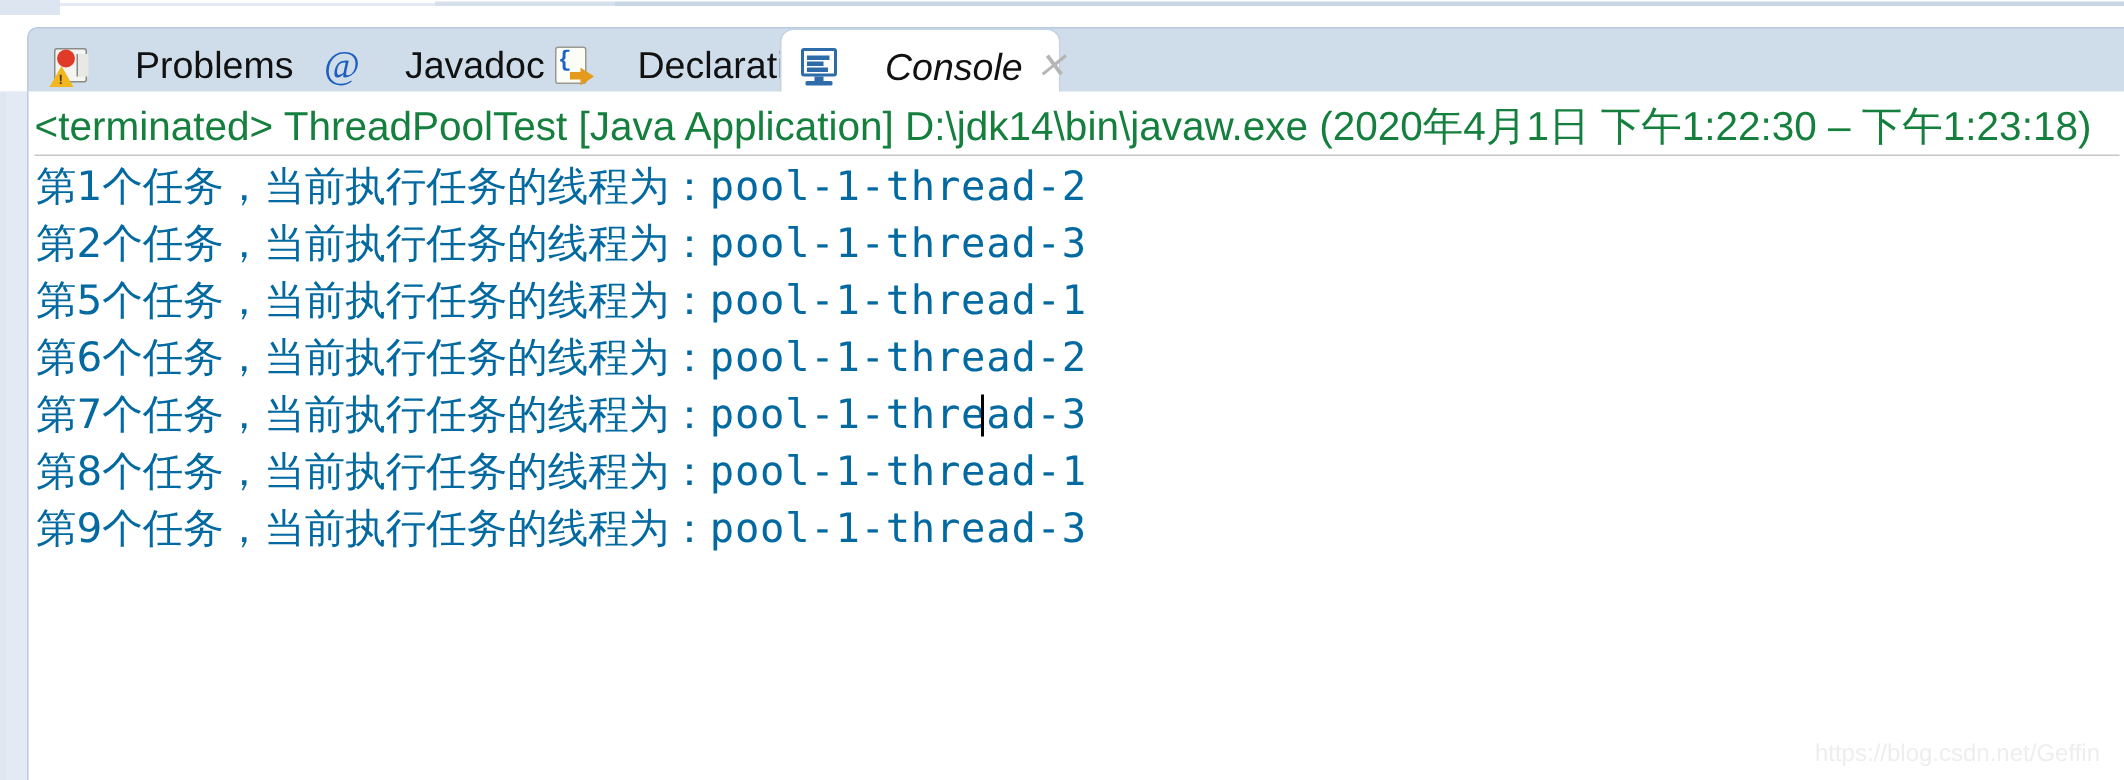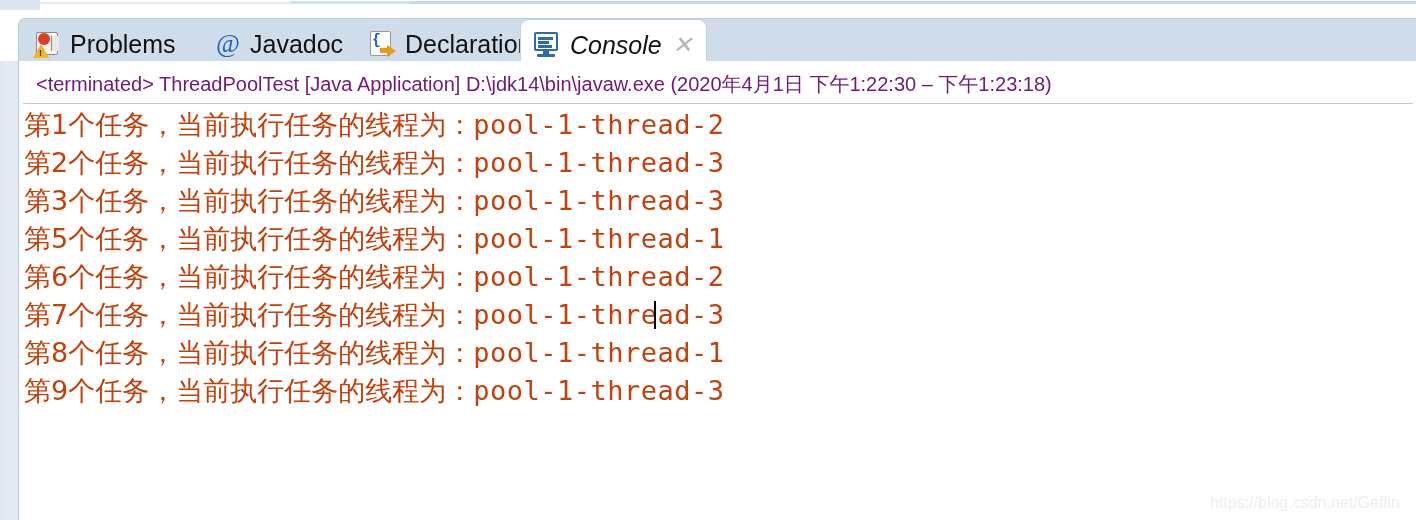--- a/index.html
+++ b/index.html
@@ -82,7 +82,7 @@
     border-top-right-radius: 9px;
     height: 51px;
   }
-  .tab-label { line-height: 1; letter-spacing: 0px; }
+  .tab-label { line-height: 1; letter-spacing: 0px; margin-left: 20px; }
 
   
   .icon { flex: none; display: inline-block; position: relative; }

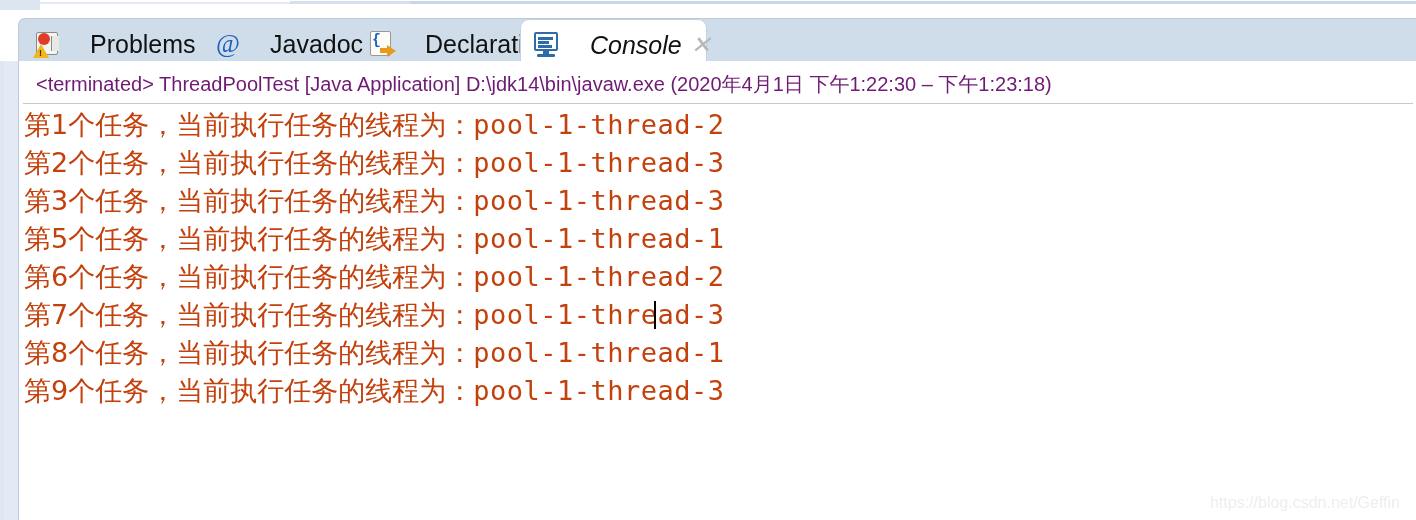--- a/index.html
+++ b/index.html
@@ -226,11 +226,11 @@
 
   #status-line {
     position: absolute;
-    left: 17px; top: 8px;
+    left: 4px; top: 8px;
     height: 30px;
-    font-size: 20px;
+    font-size: 27px;
     line-height: 30px;
-    color: #701a75;
+    color: #15803d;
     white-space: nowrap;
     font-family: "Liberation Sans", sans-serif;
   }

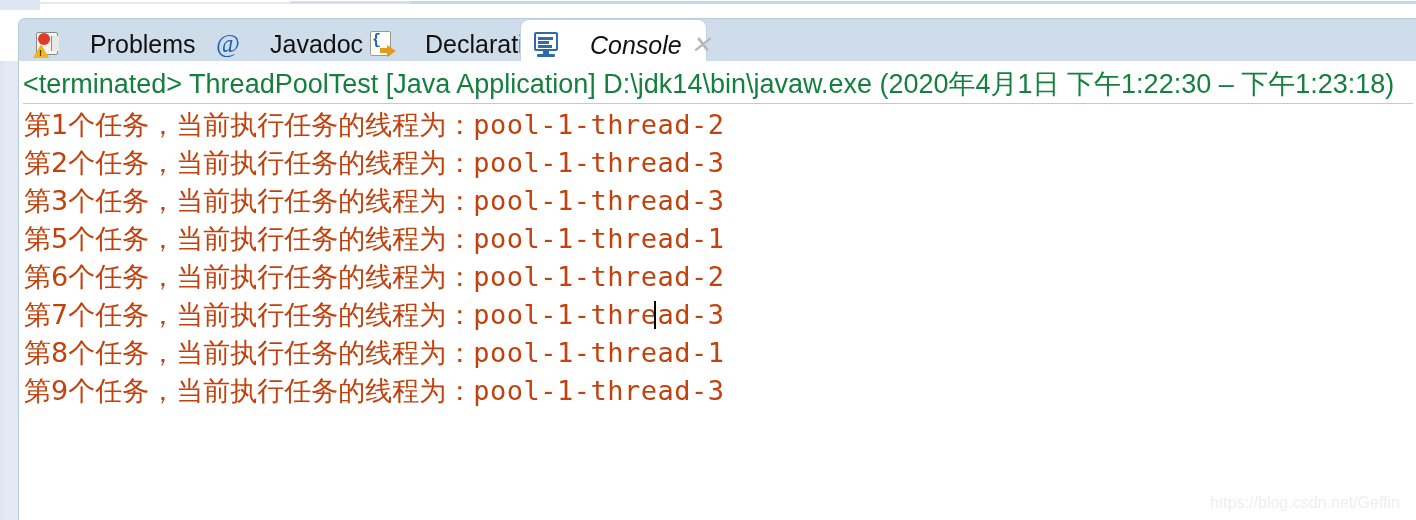--- a/index.html
+++ b/index.html
@@ -250,7 +250,7 @@
     height: 38px;
     line-height: 38px;
     white-space: nowrap;
-    color: #c2410c;
+    color: #0369a1;
     position: relative;
   }
   .cn {

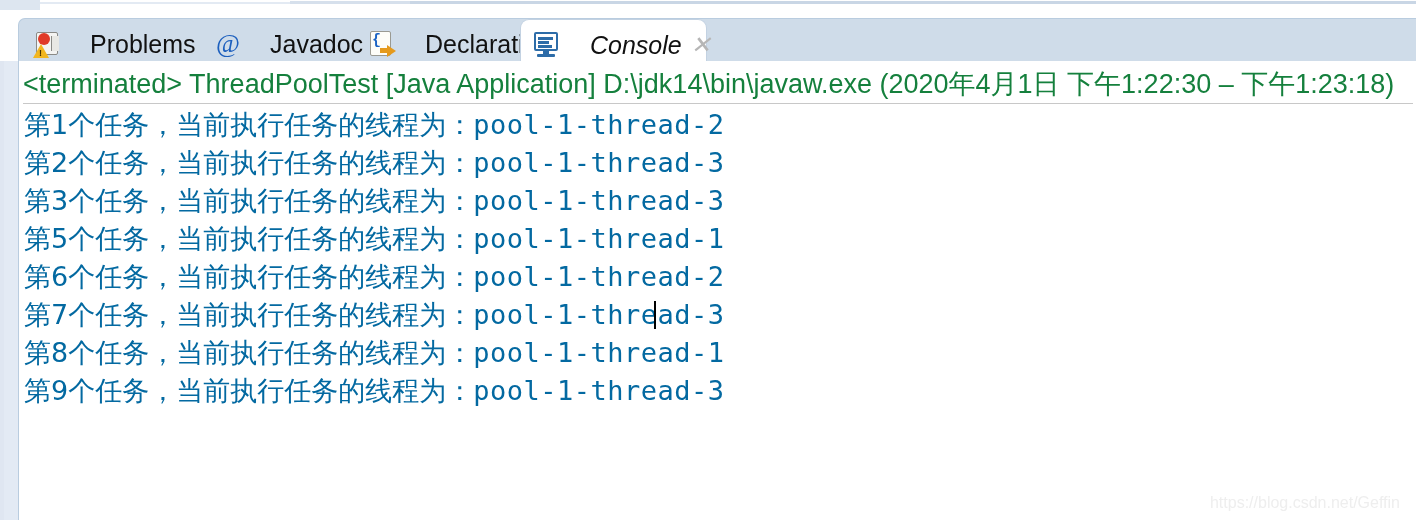--- a/index.html
+++ b/index.html
@@ -345,7 +345,6 @@
   <div id="output">
       <div class="out-line"><span class="cn">第1个任务，当前执行任务的线程为：</span><span class="mono">pool-1-thread-2</span></div>
       <div class="out-line"><span class="cn">第2个任务，当前执行任务的线程为：</span><span class="mono">pool-1-thread-3</span></div>
-      <div class="out-line"><span class="cn">第3个任务，当前执行任务的线程为：</span><span class="mono">pool-1-thread-3</span></div>
       <div class="out-line"><span class="cn">第5个任务，当前执行任务的线程为：</span><span class="mono">pool-1-thread-1</span></div>
       <div class="out-line"><span class="cn">第6个任务，当前执行任务的线程为：</span><span class="mono">pool-1-thread-2</span></div>
       <div class="out-line"><span class="cn">第7个任务，当前执行任务的线程为：</span><span class="mono">pool-1-thread-3</span><span class="caret" style="left: 630px;"></span></div>

